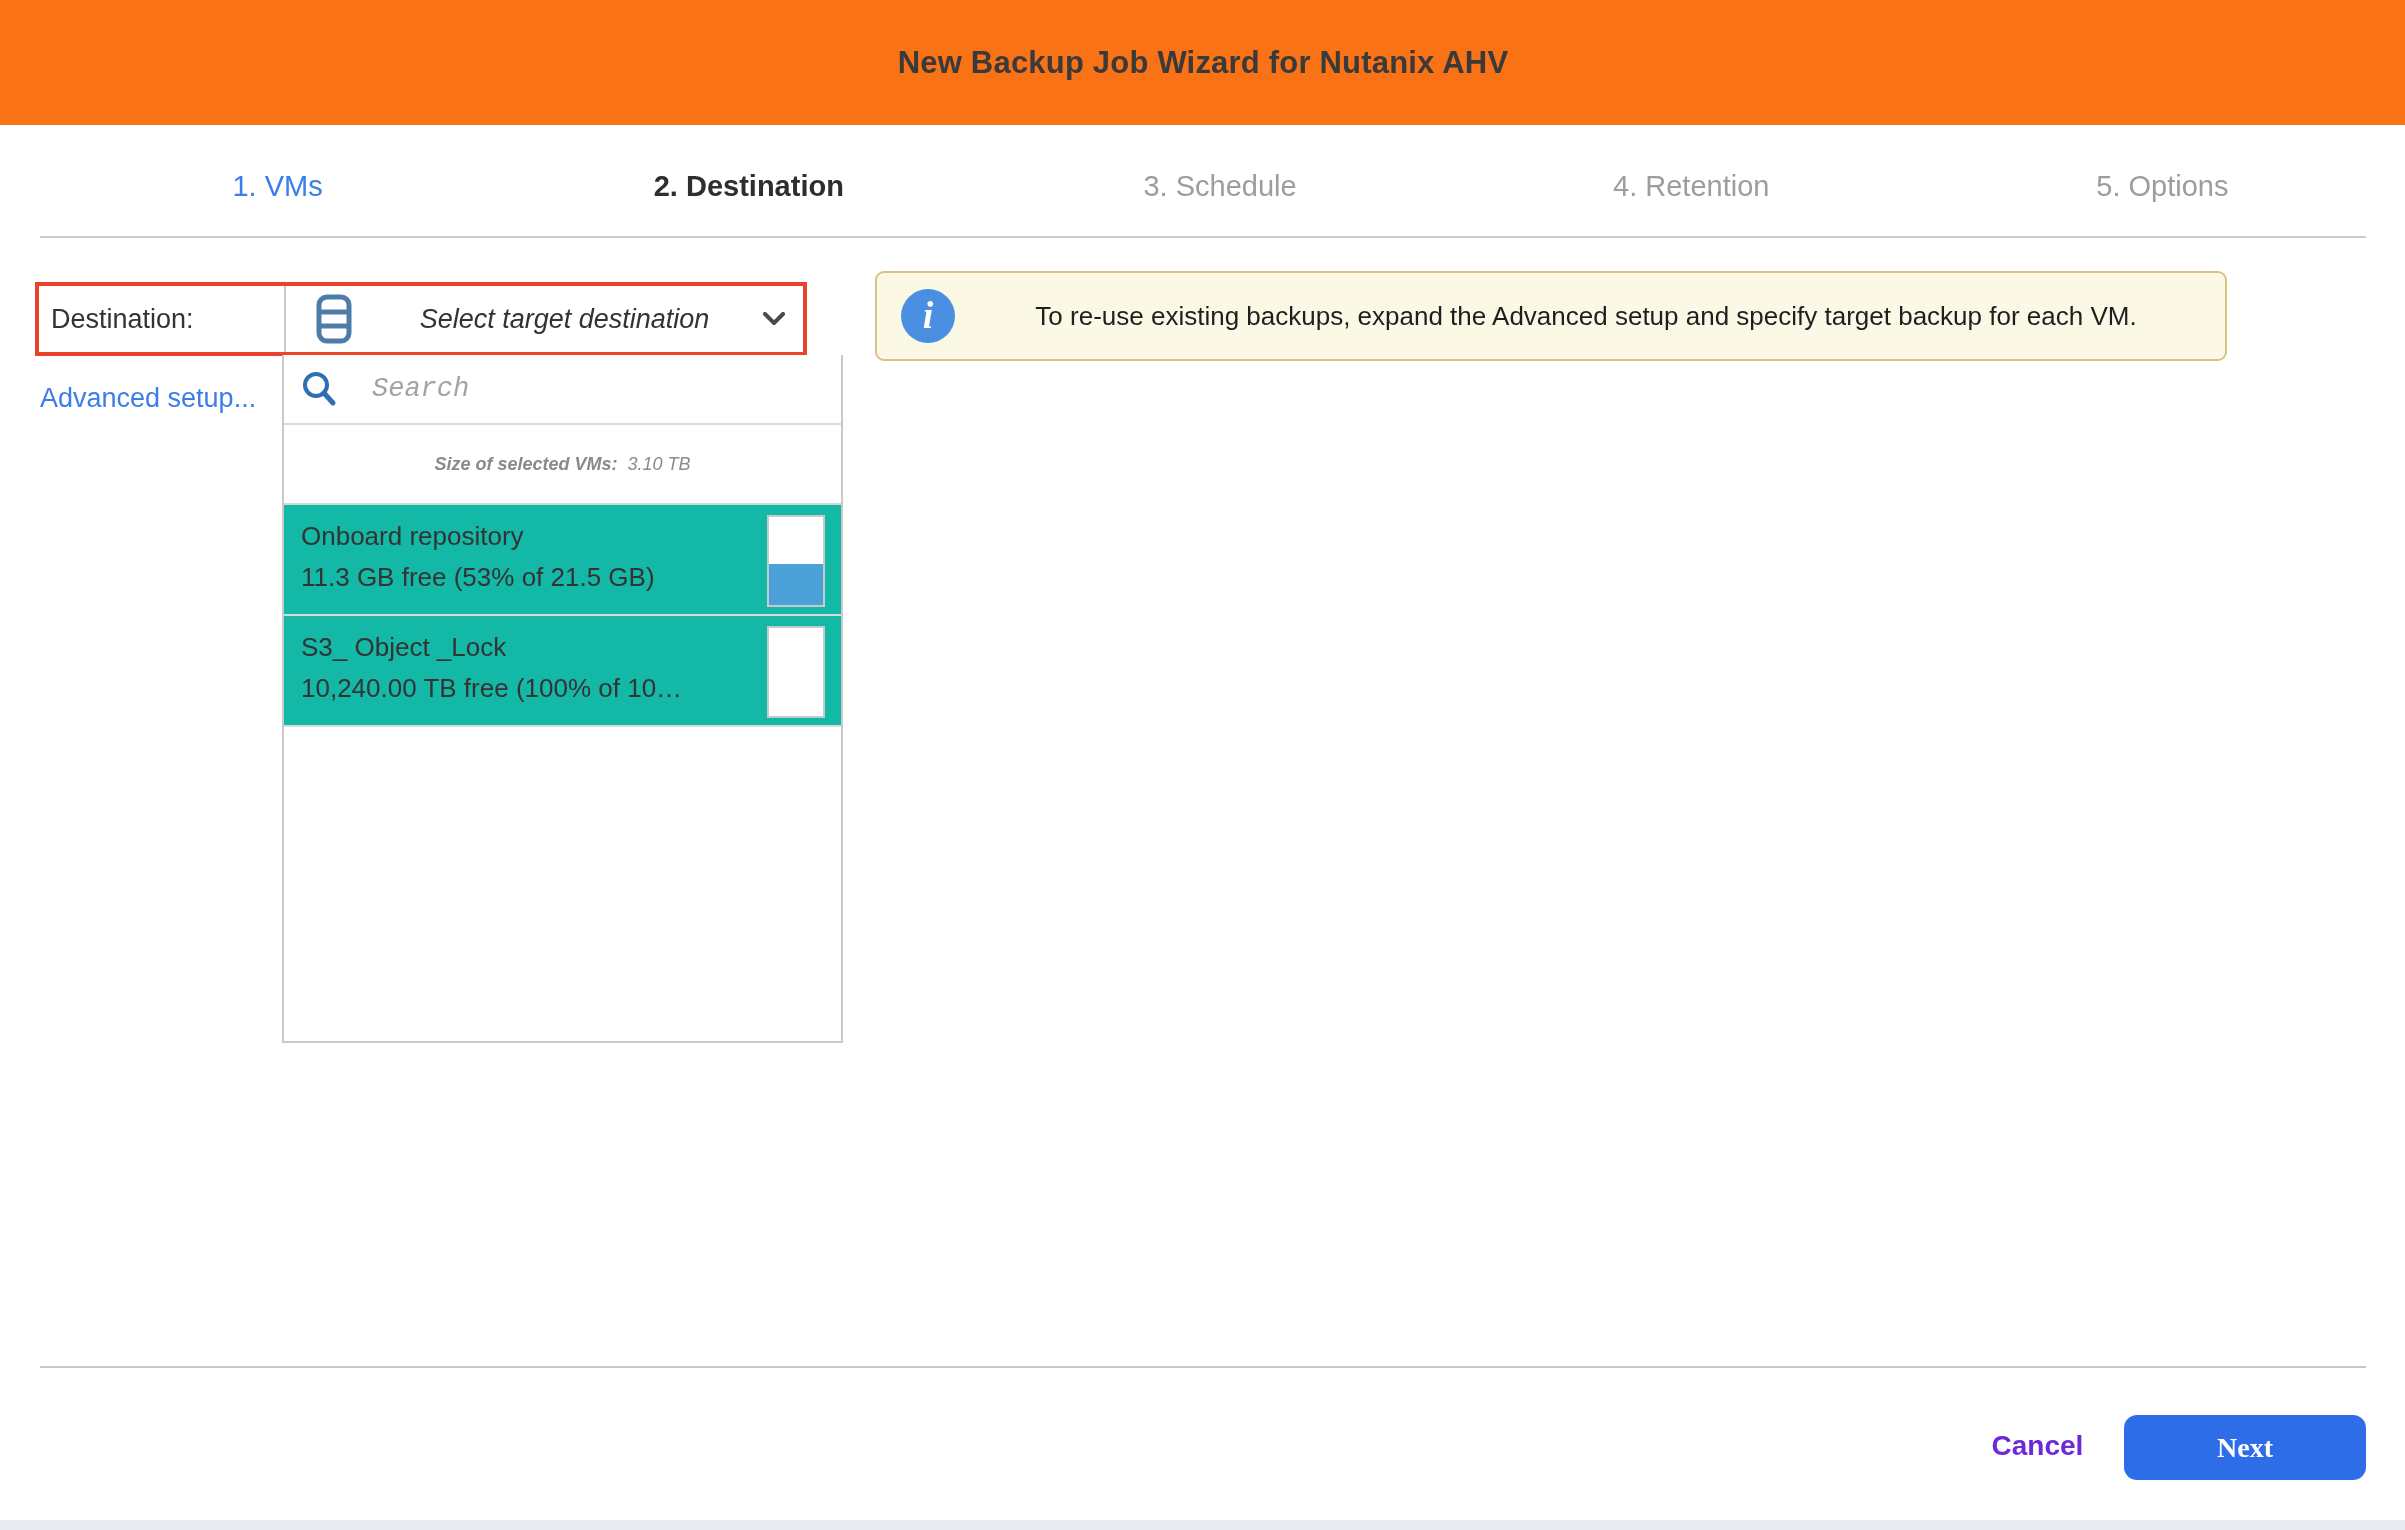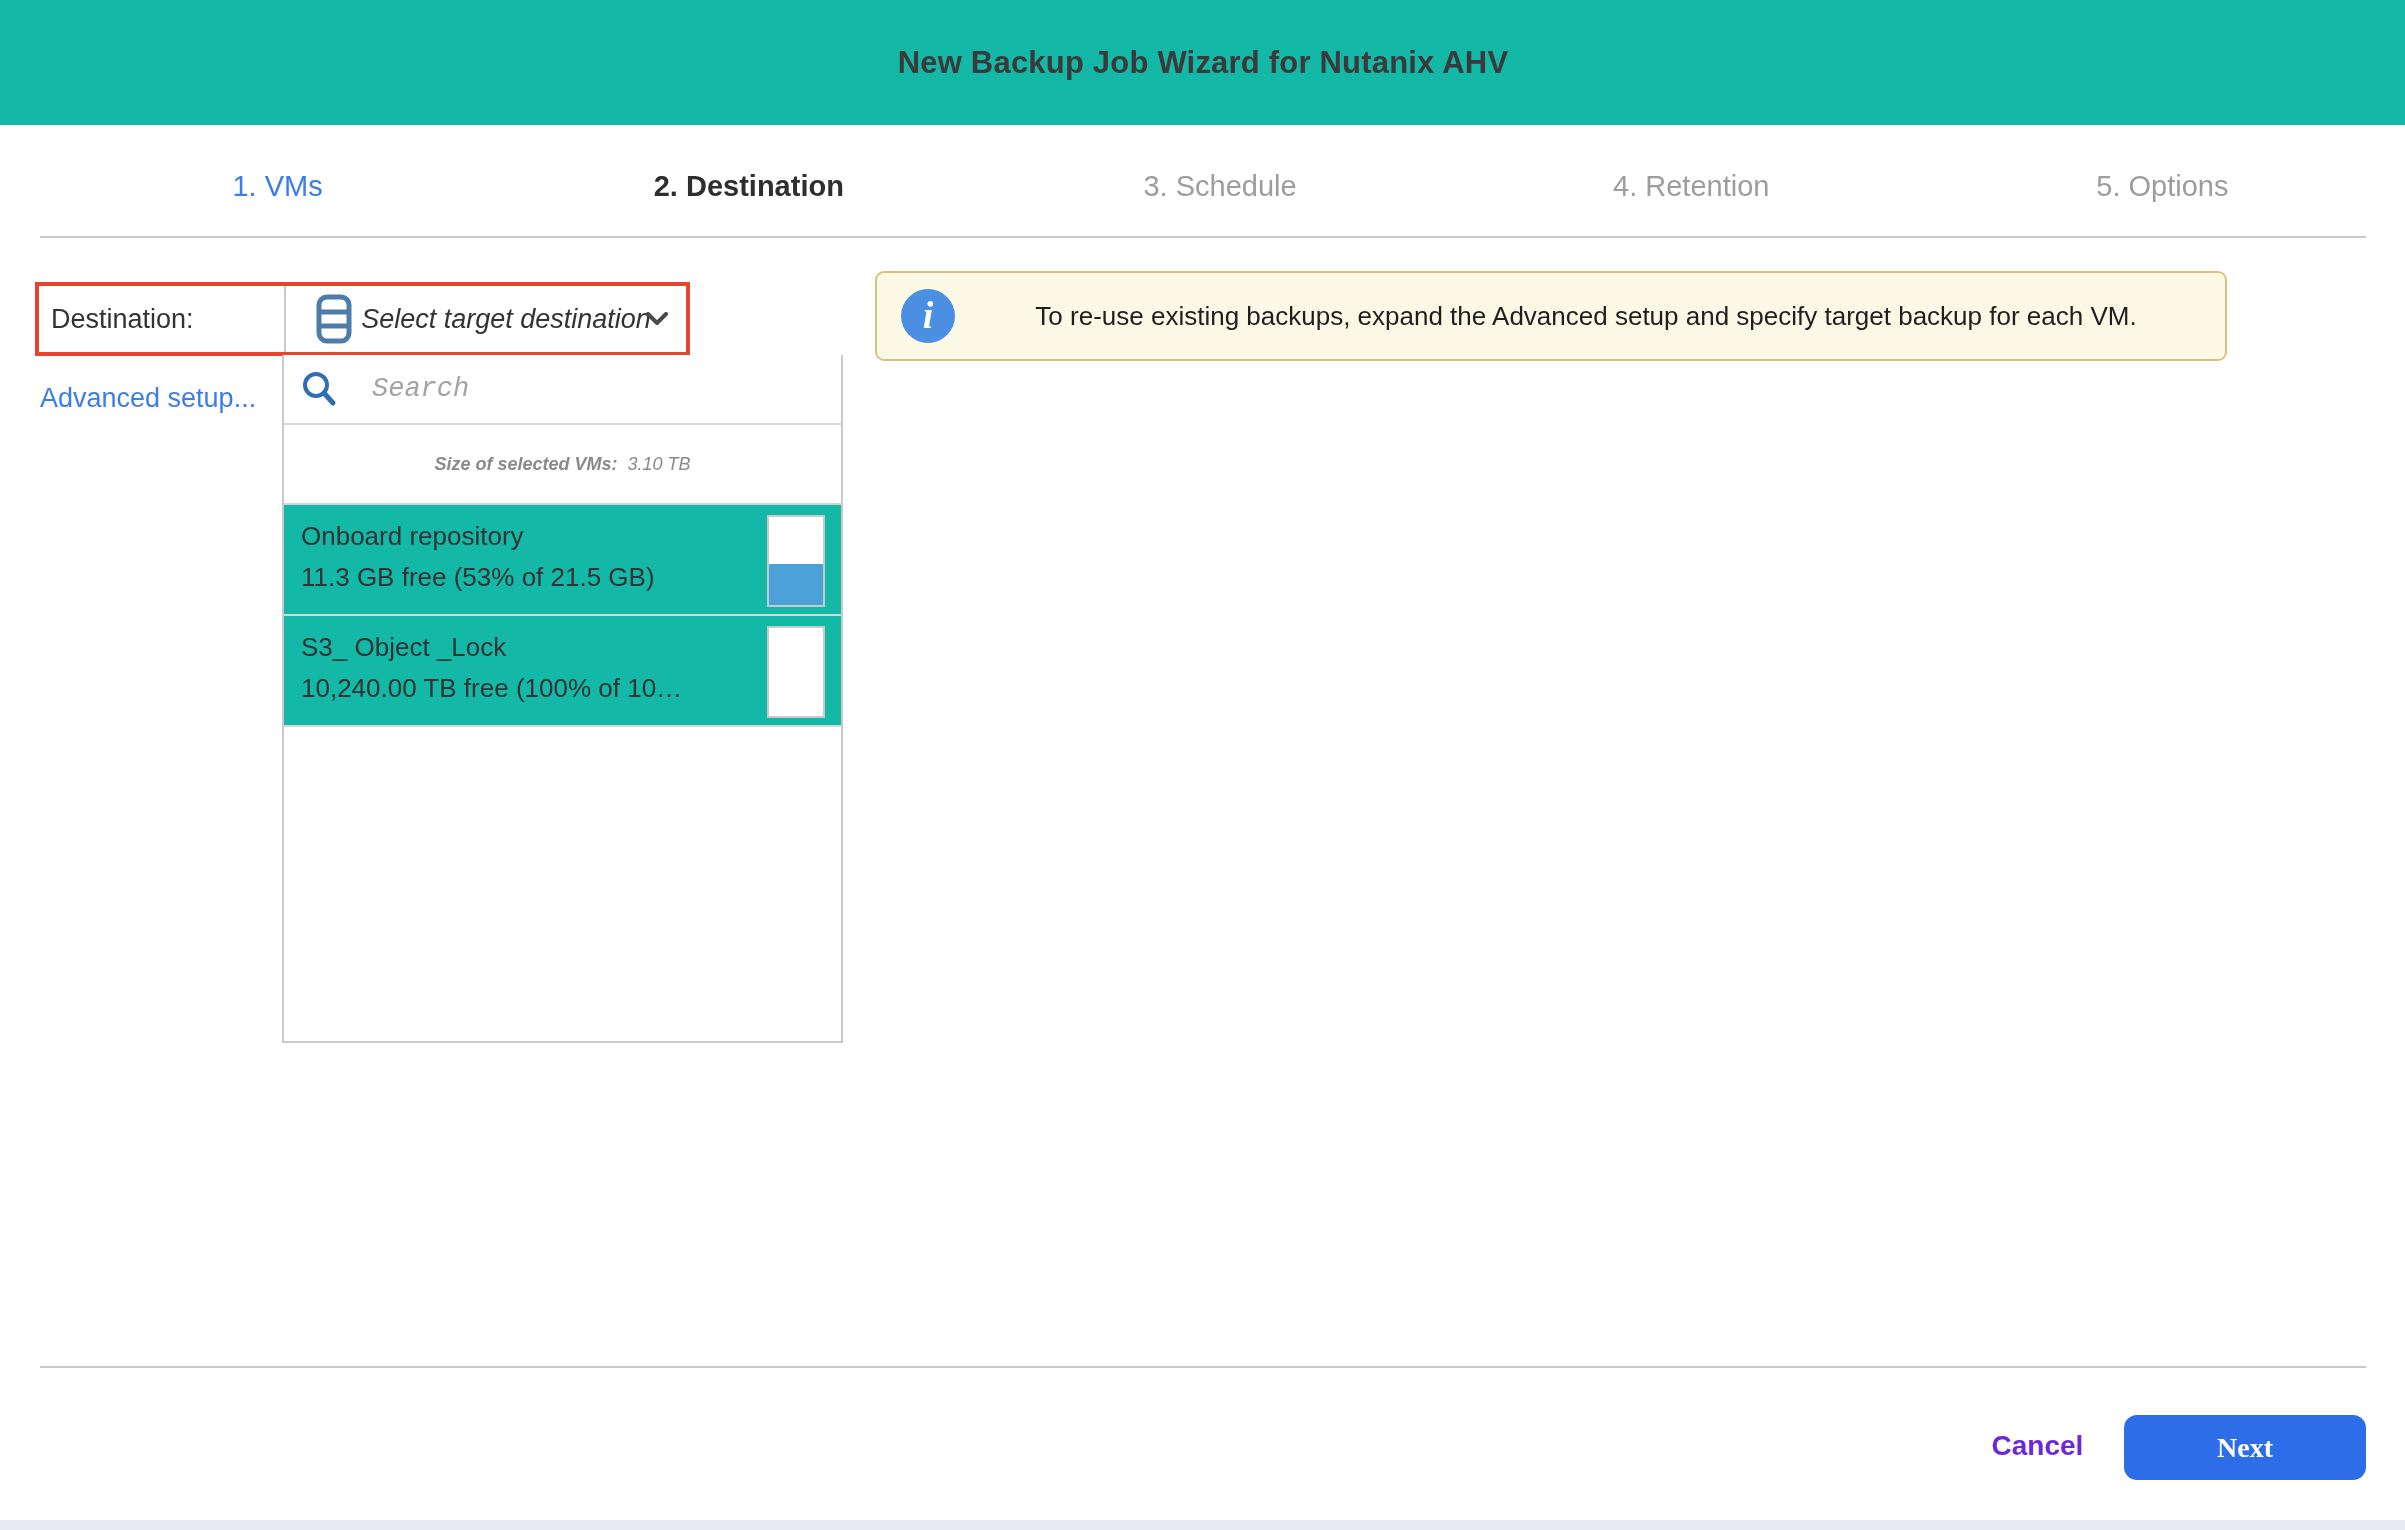--- a/index.html
+++ b/index.html
@@ -11,7 +11,7 @@
   
   .header {
     position: absolute; left: 0; top: 0; width: 2406px; height: 125px;
-    background: #14b8a6; display: flex; align-items: center; justify-content: center;
+    background: #f97316; display: flex; align-items: center; justify-content: center;
   }
   .header-title { font-size: 31px; font-weight: 600; color: #3a3a3a; letter-spacing: 0.2px; }
 

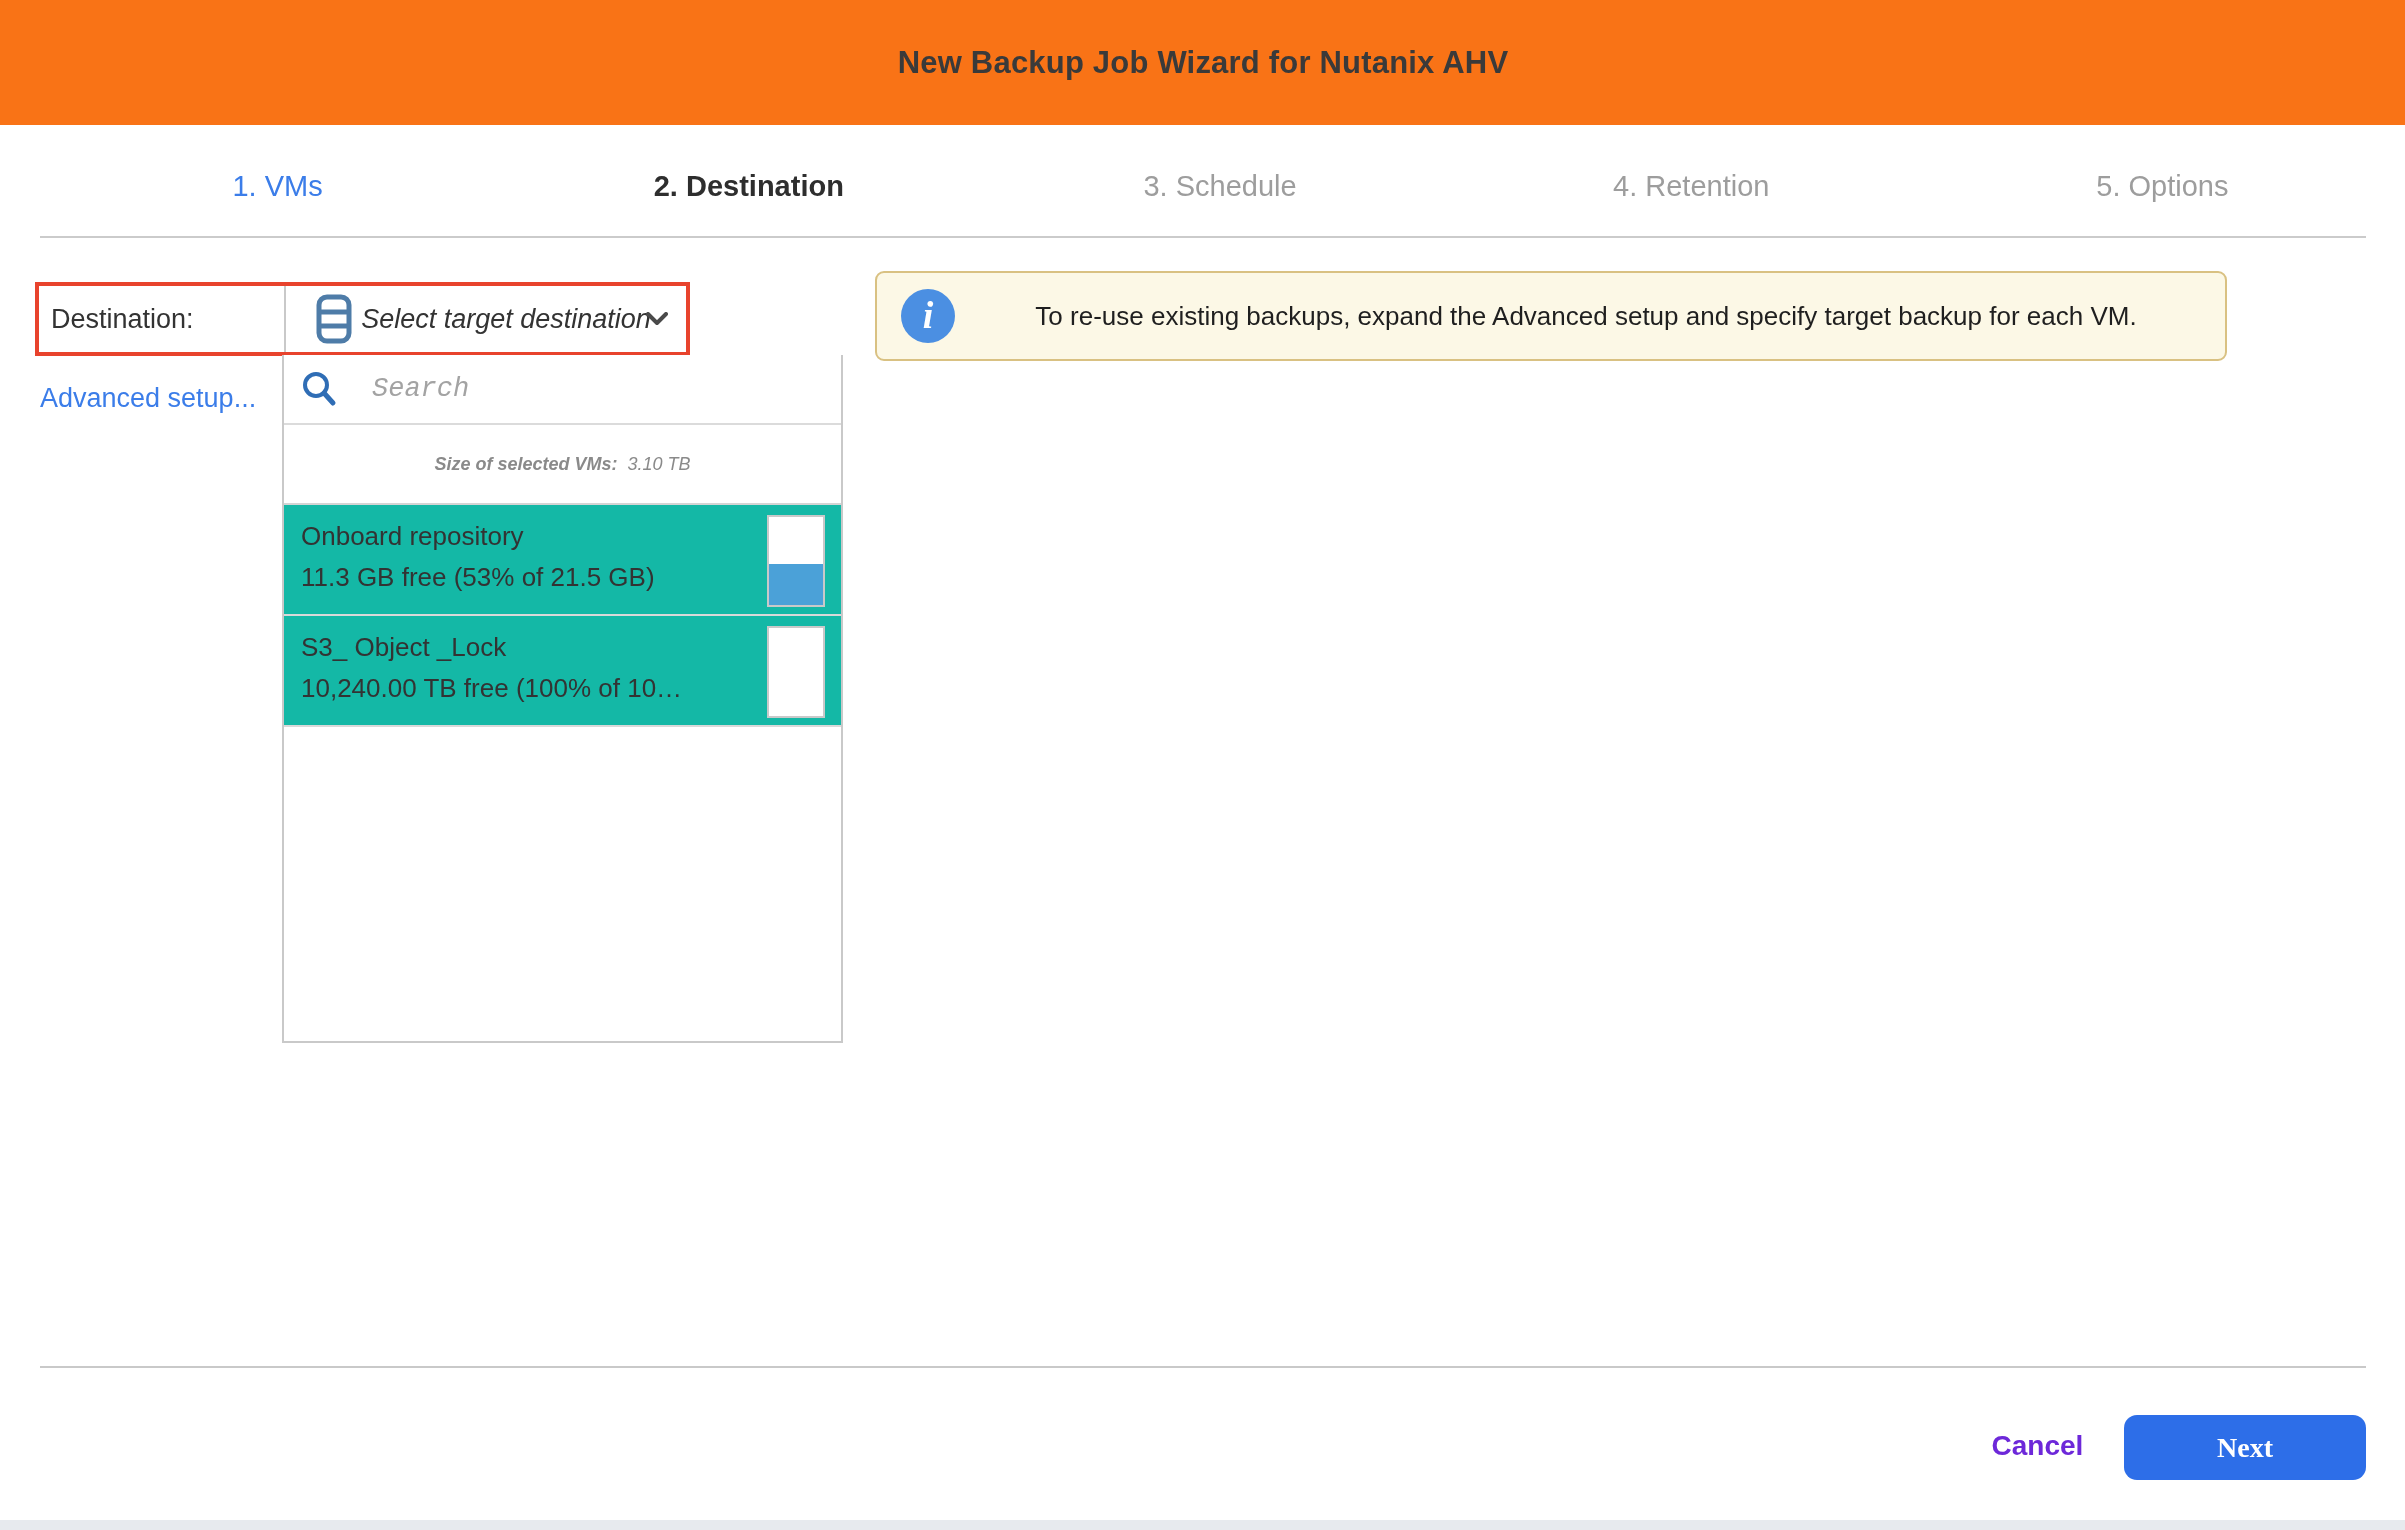--- a/index.html
+++ b/index.html
@@ -29,7 +29,7 @@
 
   
   .dest-box {
-    position: absolute; left: 35px; top: 282px; width: 655px; height: 74px;
+    position: absolute; left: 35px; top: 282px; width: 772px; height: 74px;
     border: 4px solid #e8432d; background: #fff; display: flex; align-items: stretch;
   }
   .dest-label-cell {

